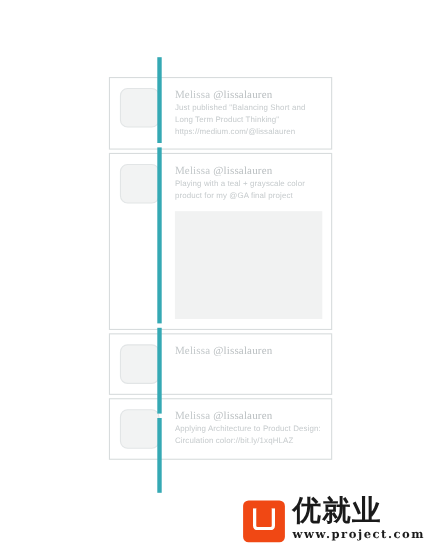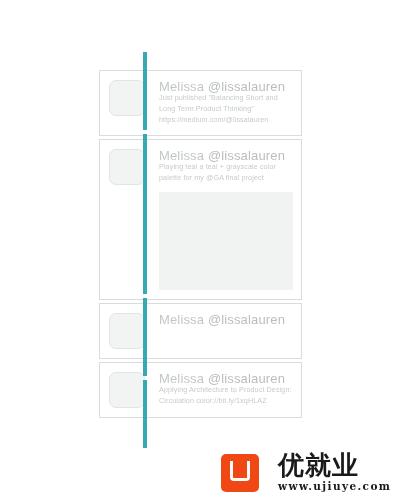--- a/index.html
+++ b/index.html
@@ -61,11 +61,12 @@
   }
 
   .handle-line {
-    font-size: 13px;
+    font-size: 10px;
     line-height: 11px;
     color: #c2c7c9;
     letter-spacing: 0.15px;
     white-space: nowrap;
+    font-family: Liberation Serif, serif;
   }
   .handle-line .handle-at {
     color: #b9bec0;

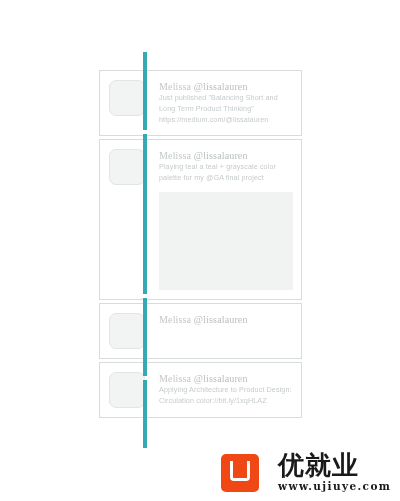--- a/index.html
+++ b/index.html
@@ -168,7 +168,7 @@
         <span>Melissa</span>
         <span class="handle-at">@lissalauren</span>
       </div>
-      <div class="tweet-text">Playing teal a teal + grayscale color palette for my @GA final project</div>
+      <div class="tweet-text">Playing with a teal + grayscale color product for my @GA final project</div>
       <div class="media-placeholder"></div>
     </div>
   </div>

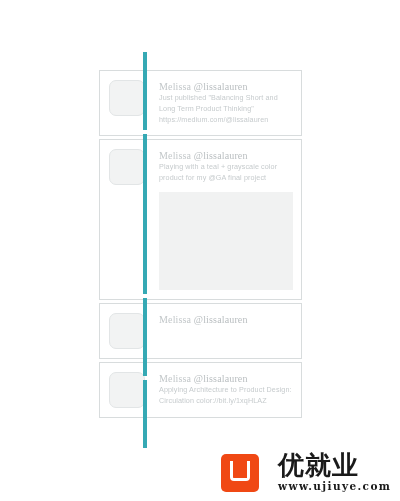--- a/index.html
+++ b/index.html
@@ -93,8 +93,7 @@
     left: 221px;
     top: 452px;
     display: flex;
-    align-items: center;
-    gap: 12px;
+    align-items: flex-end;
   }
   .wm-mark {
     width: 38px;

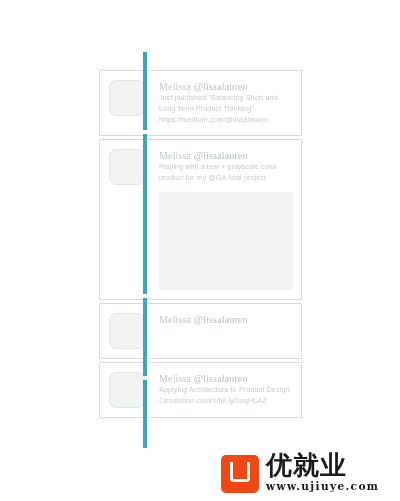--- a/index.html
+++ b/index.html
@@ -199,7 +199,7 @@
   <div class="wm-mark"></div>
   <div class="wm-text">
     <div class="wm-cn">优就业</div>
-    <div class="wm-url">www.ujiuye.com</div>
+    <div class="wm-url">www.project.com</div>
   </div>
 </div>
 

